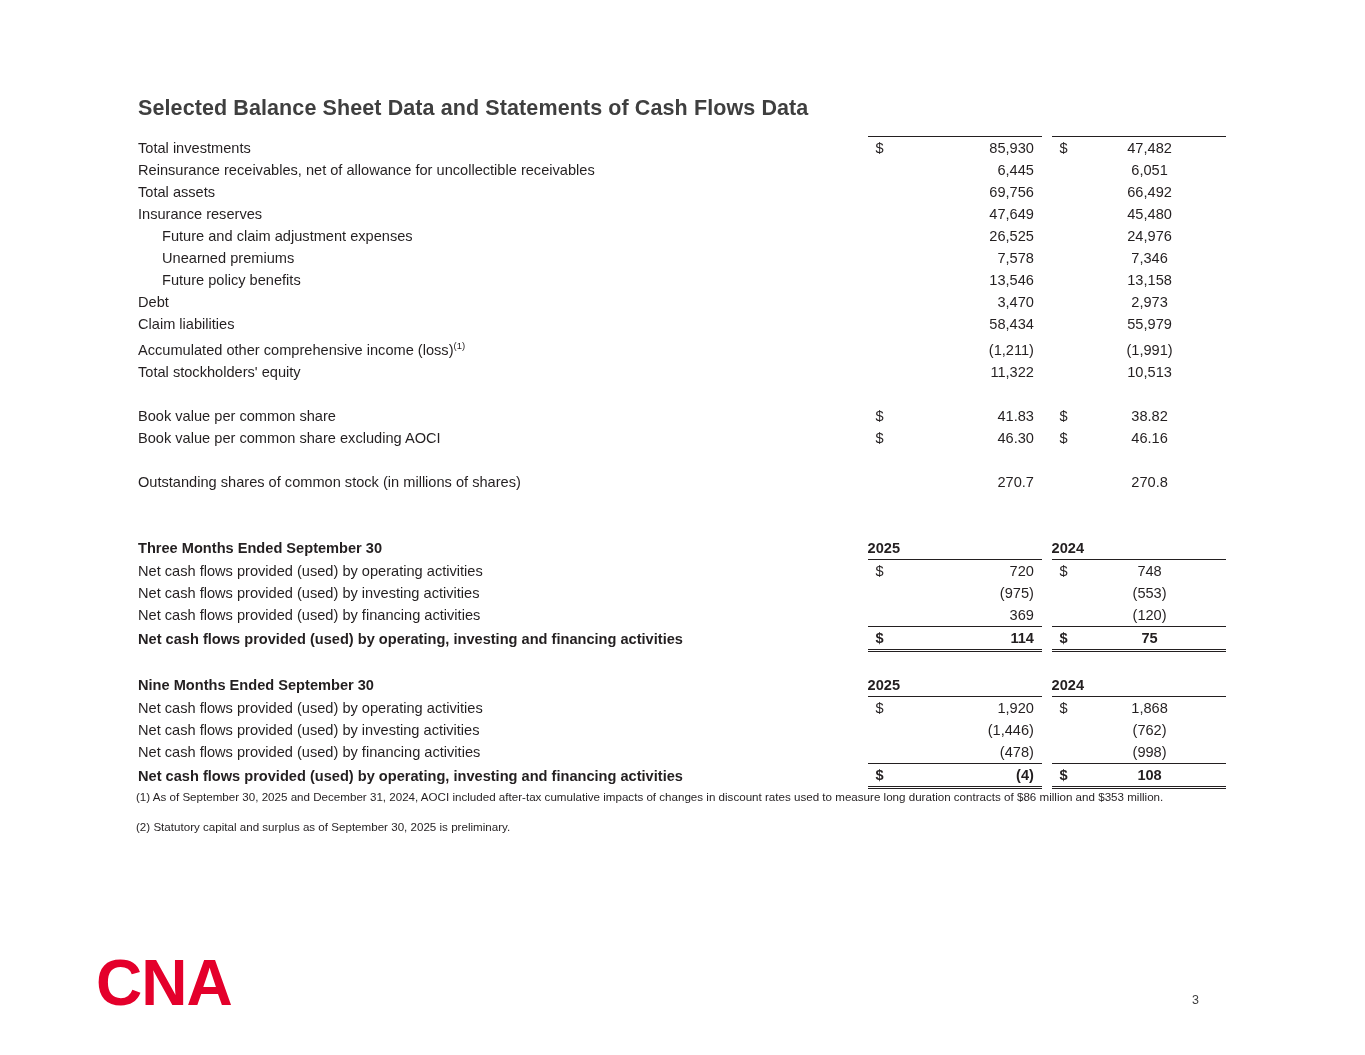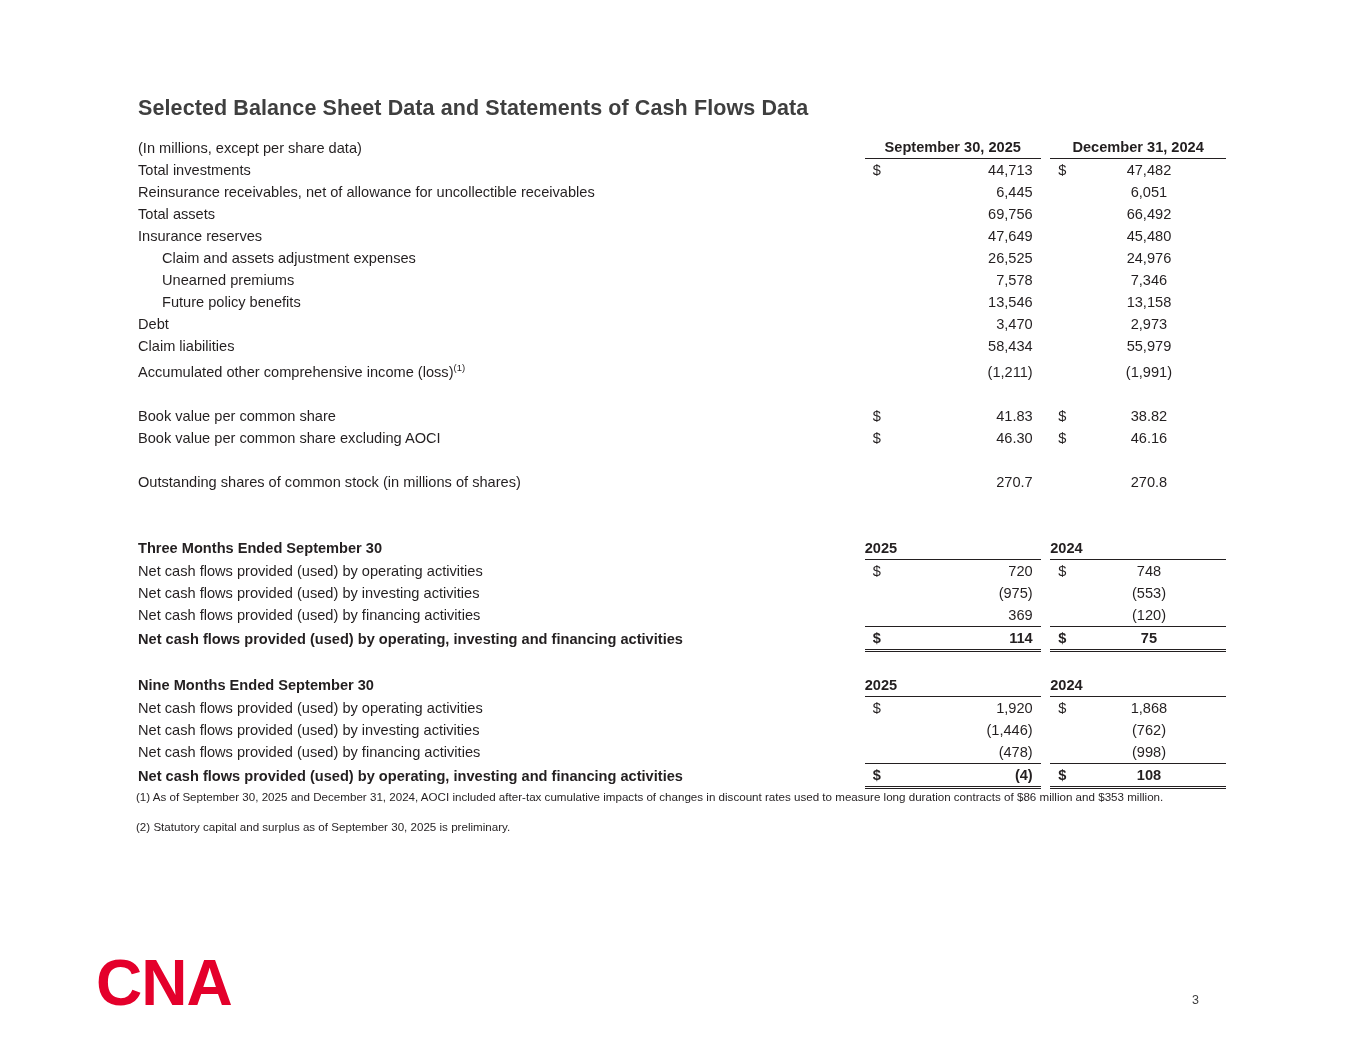--- a/index.html
+++ b/index.html
@@ -128,12 +128,6 @@
     </colgroup>
     <tbody>
 
-      <tr>
-        <td class="hdr-sub">(In millions, except per share data)</td>
-        <td class="hdr-date" colspan="2">September 30, 2025</td>
-        <td></td>
-        <td class="hdr-date" colspan="2">December 31, 2024</td>
-      </tr>
 
       <tr>
         <td>Total investments</td>

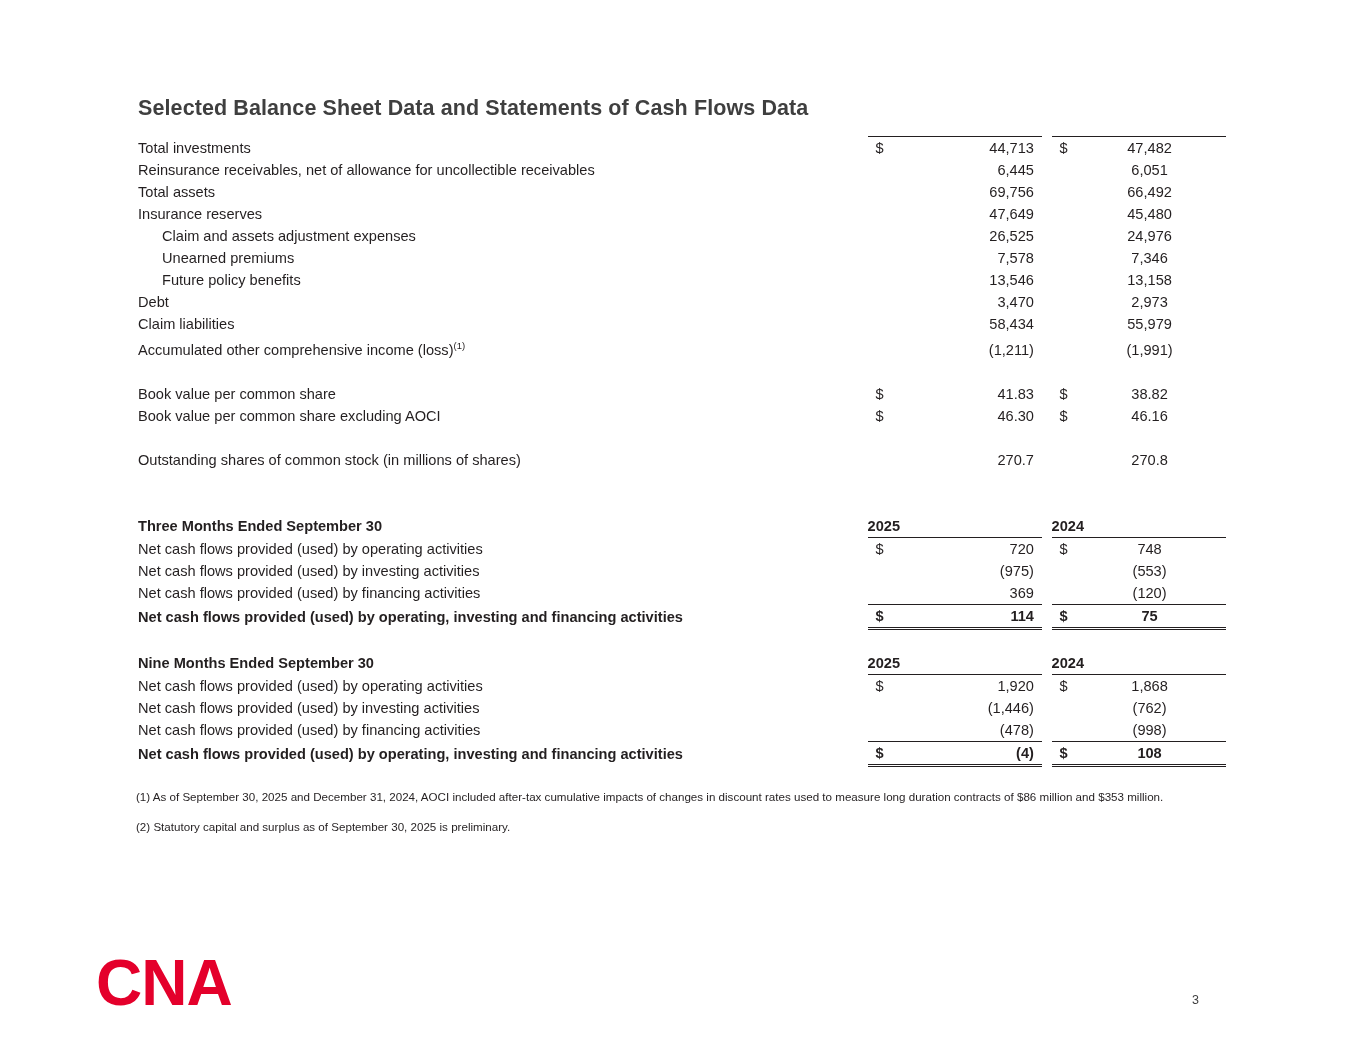--- a/index.html
+++ b/index.html
@@ -132,7 +132,7 @@
       <tr>
         <td>Total investments</td>
         <td class="c-cur1 topline">$</td>
-        <td class="c-val1 topline">44,713</td>
+        <td class="c-val1 topline">85,930</td>
         <td></td>
         <td class="c-cur2 topline">$</td>
         <td class="c-val2 topline">47,482</td>

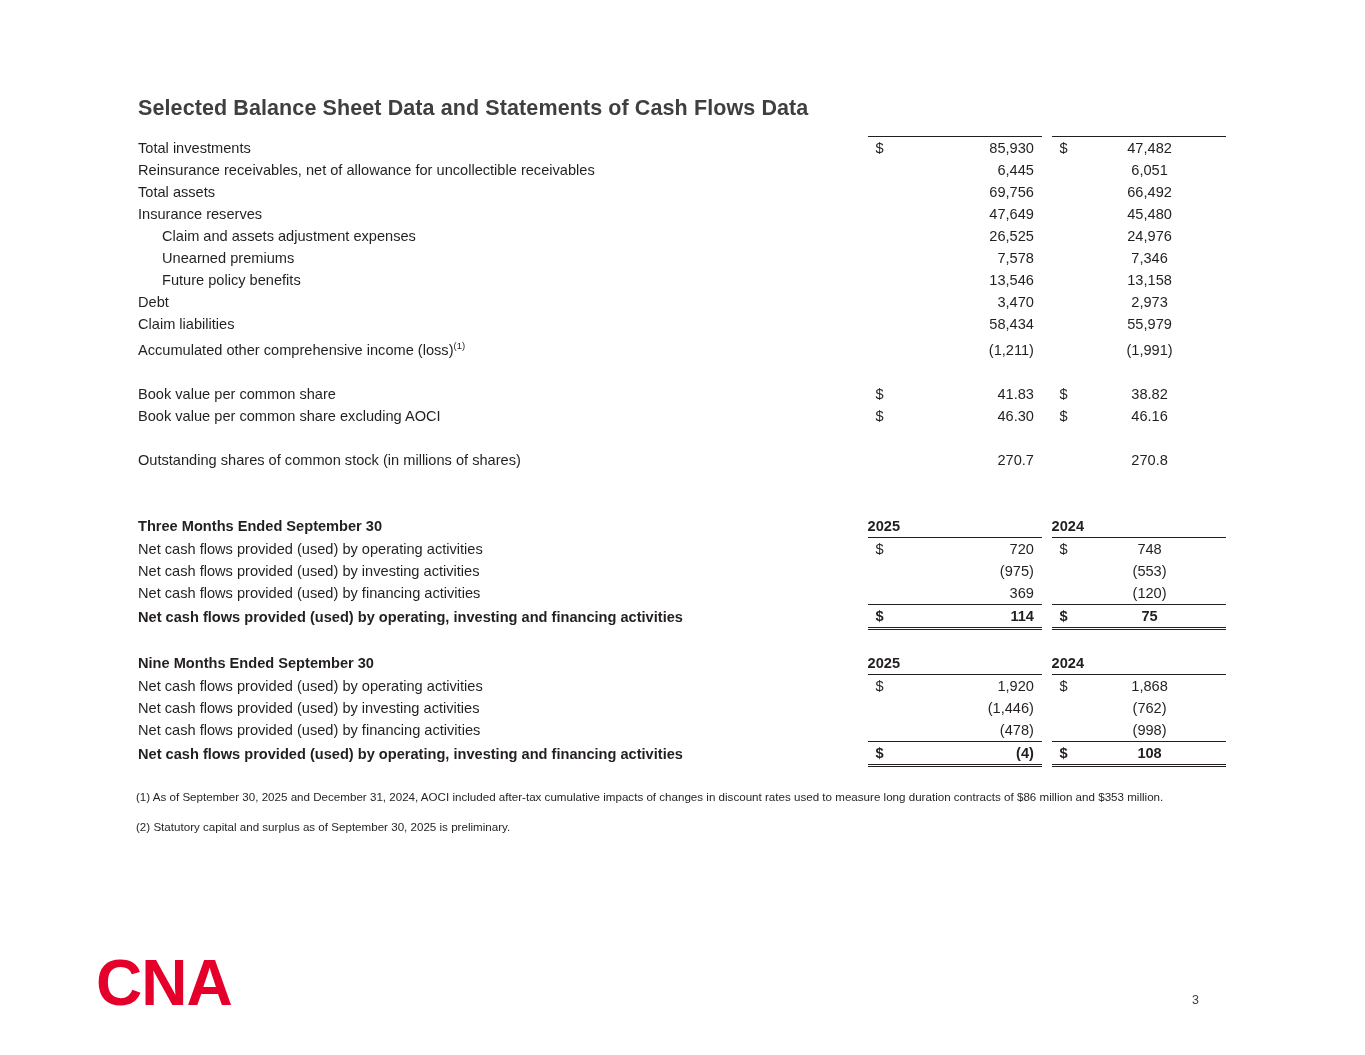--- a/index.html
+++ b/index.html
@@ -166,7 +166,7 @@
       </tr>
 
       <tr>
-        <td class="indent">Claim and assets adjustment expenses</td>
+        <td class="indent">Future and claim adjustment expenses</td>
         <td class="c-cur1"></td>
         <td class="c-val1">26,525</td>
         <td></td>

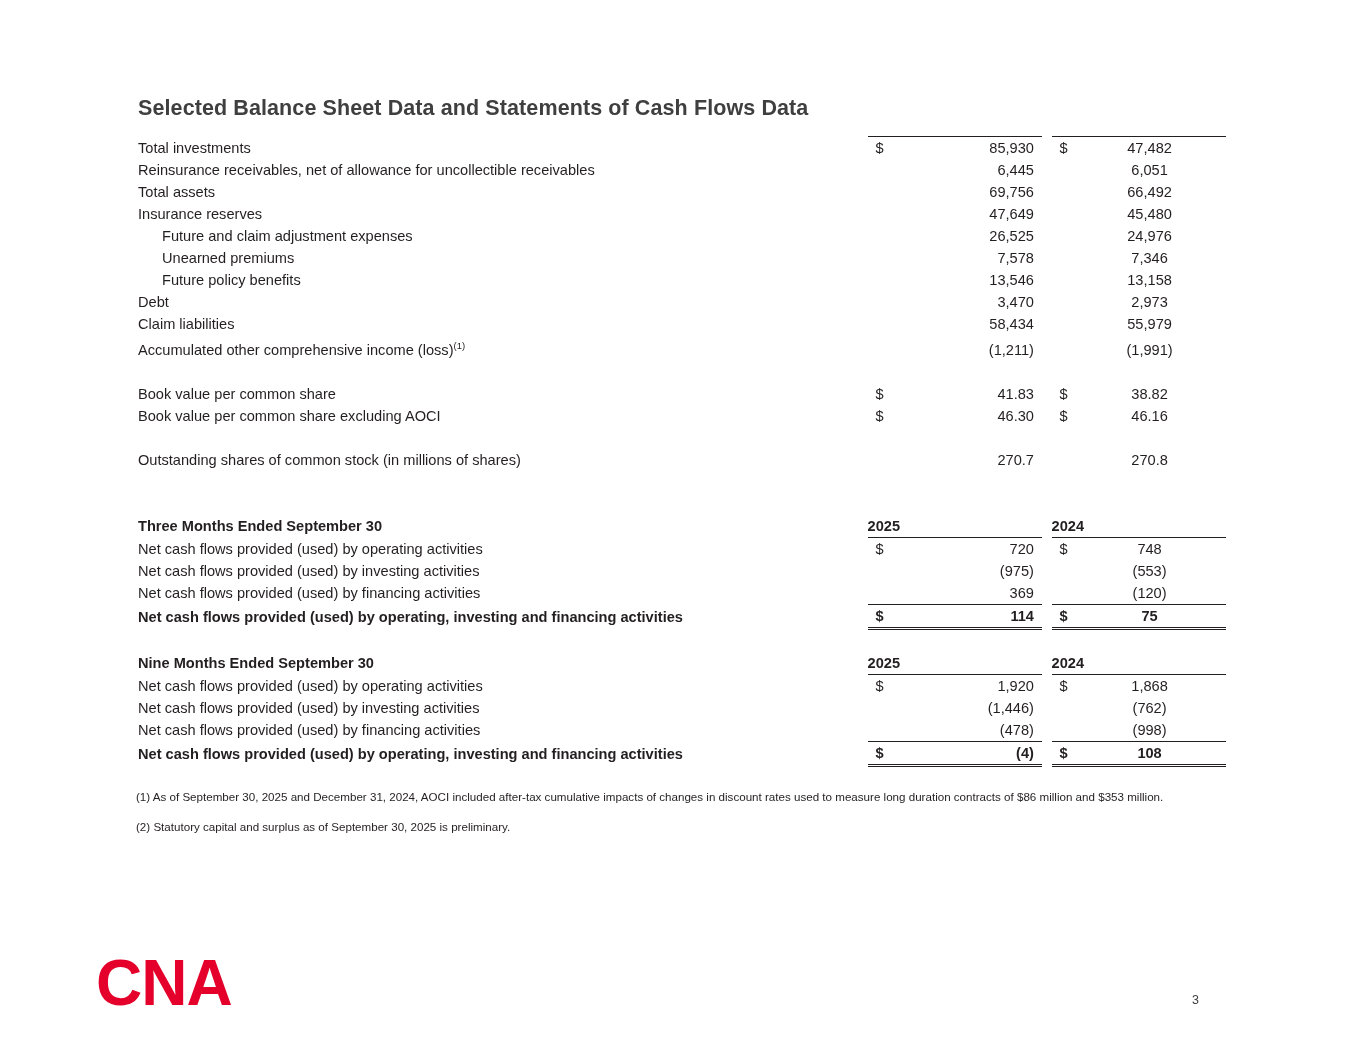--- a/index.html
+++ b/index.html
@@ -219,6 +219,14 @@
         <td class="c-val2">(1,991)</td>
       </tr>
 
+      <tr>
+        <td>Total stockholders' equity</td>
+        <td class="c-cur1"></td>
+        <td class="c-val1">11,322</td>
+        <td></td>
+        <td class="c-cur2"></td>
+        <td class="c-val2">10,513</td>
+      </tr>
 
       <tr class="row-space">
           <td colspan="6"></td>

